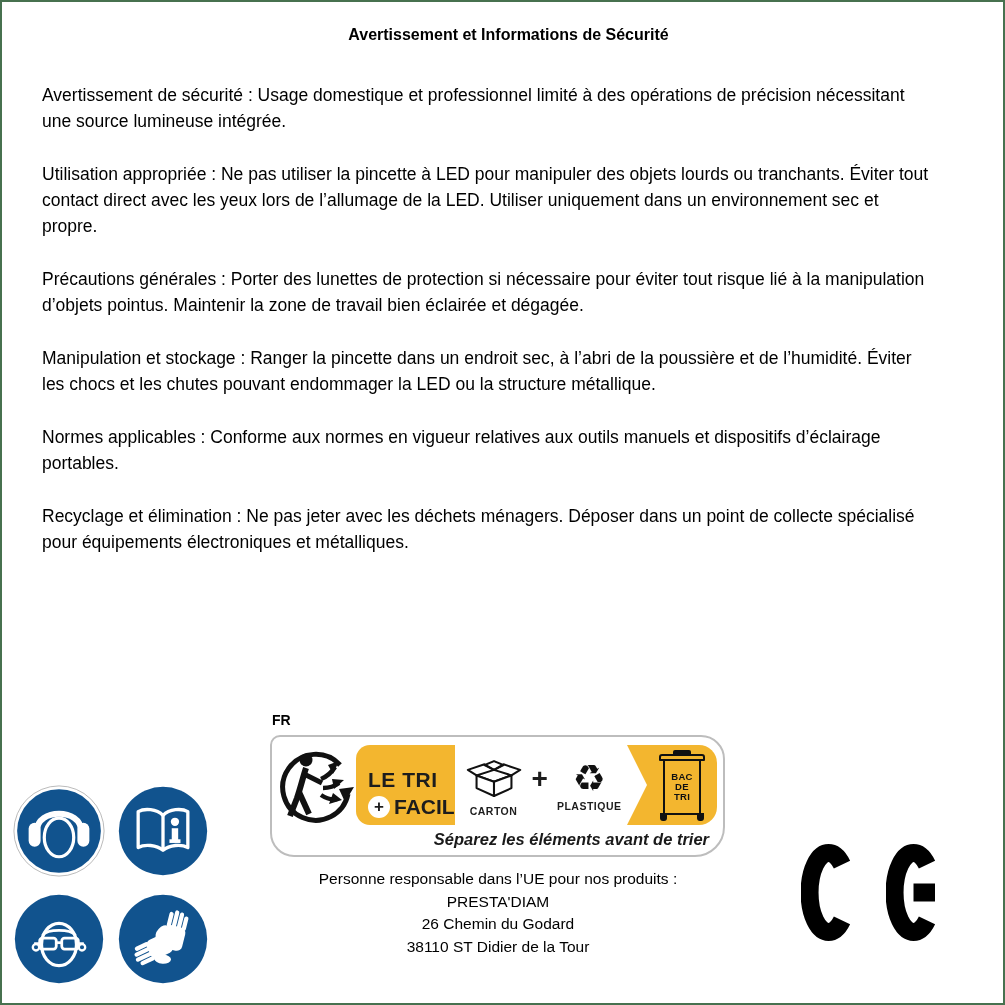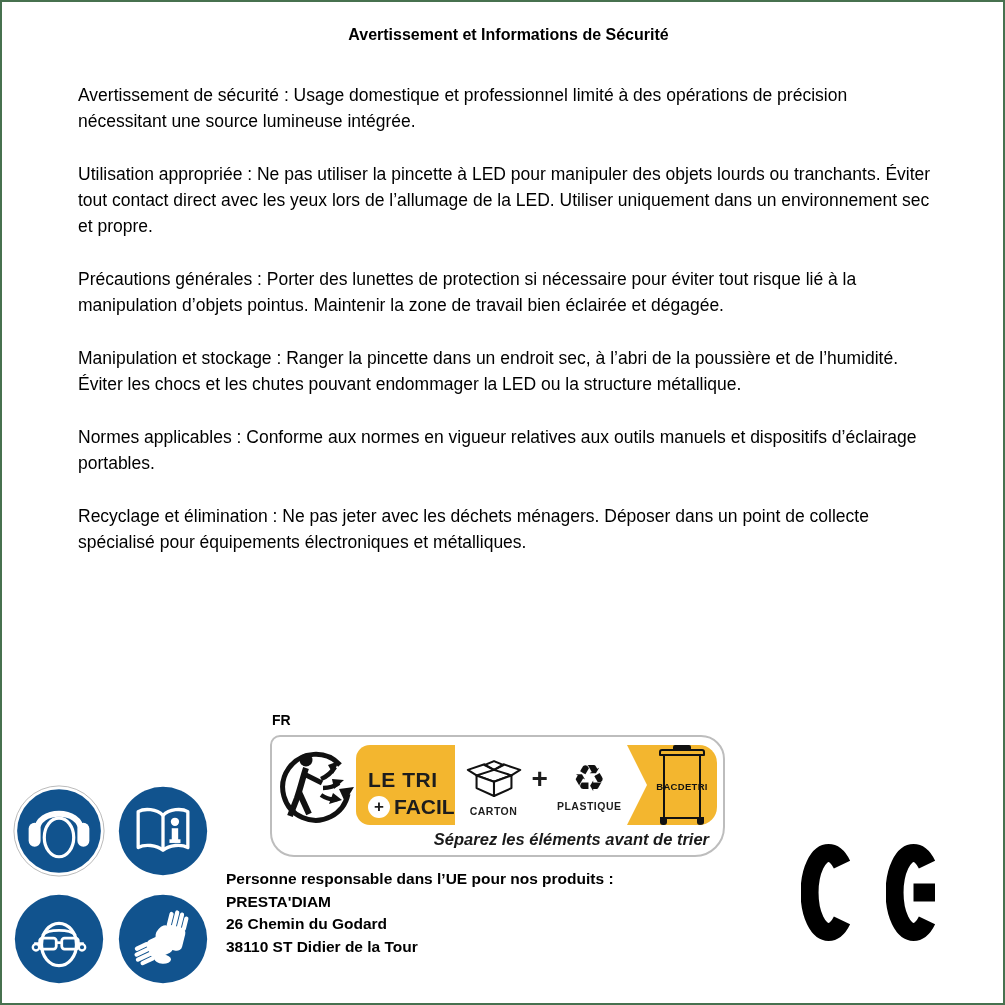--- a/index.html
+++ b/index.html
@@ -17,7 +17,7 @@
     margin:24px 0 38px 12px;
     font-size:16px;font-weight:bold;text-align:center;
   }
-  .body-text{padding:0 66px 0 76px;}
+  .body-text{padding:0 66px 0 40px;}
   .body-text p{
     margin:0 0 27px 0;
     font-size:17.5px;line-height:26px;font-weight:400;

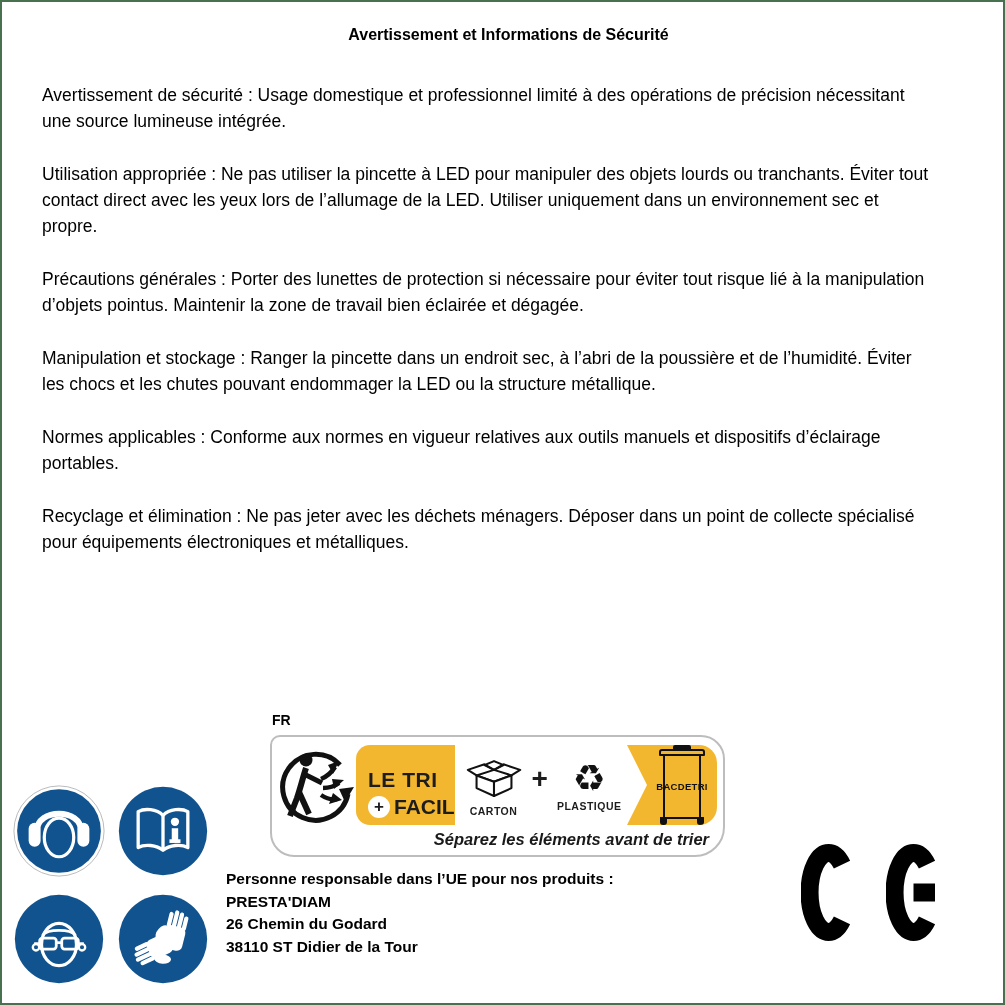--- a/index.html
+++ b/index.html
@@ -67,9 +67,9 @@
   .bin-handle{width:18px;height:4px;background:#111;border-radius:2px 2px 0 0;}
   .bin-lid{width:46px;height:7px;box-sizing:border-box;border:2.5px solid #111;border-radius:3px 3px 1px 1px;}
   .bin-body{
-    width:38px;height:63px;box-sizing:border-box;border:2.5px solid #111;border-top:none;
+    width:38px;height:54px;box-sizing:border-box;border:2.5px solid #111;border-top:none;
     border-radius:0 0 2px 2px;
-    display:flex;align-items:center;justify-content:center;
+    display:flex;flex-direction:column;align-items:center;justify-content:center;
     font-size:9.5px;font-weight:900;line-height:10px;color:#111;letter-spacing:.3px;
   }
   .bin-wheels{width:44px;display:flex;justify-content:space-between;margin-top:-2px;}

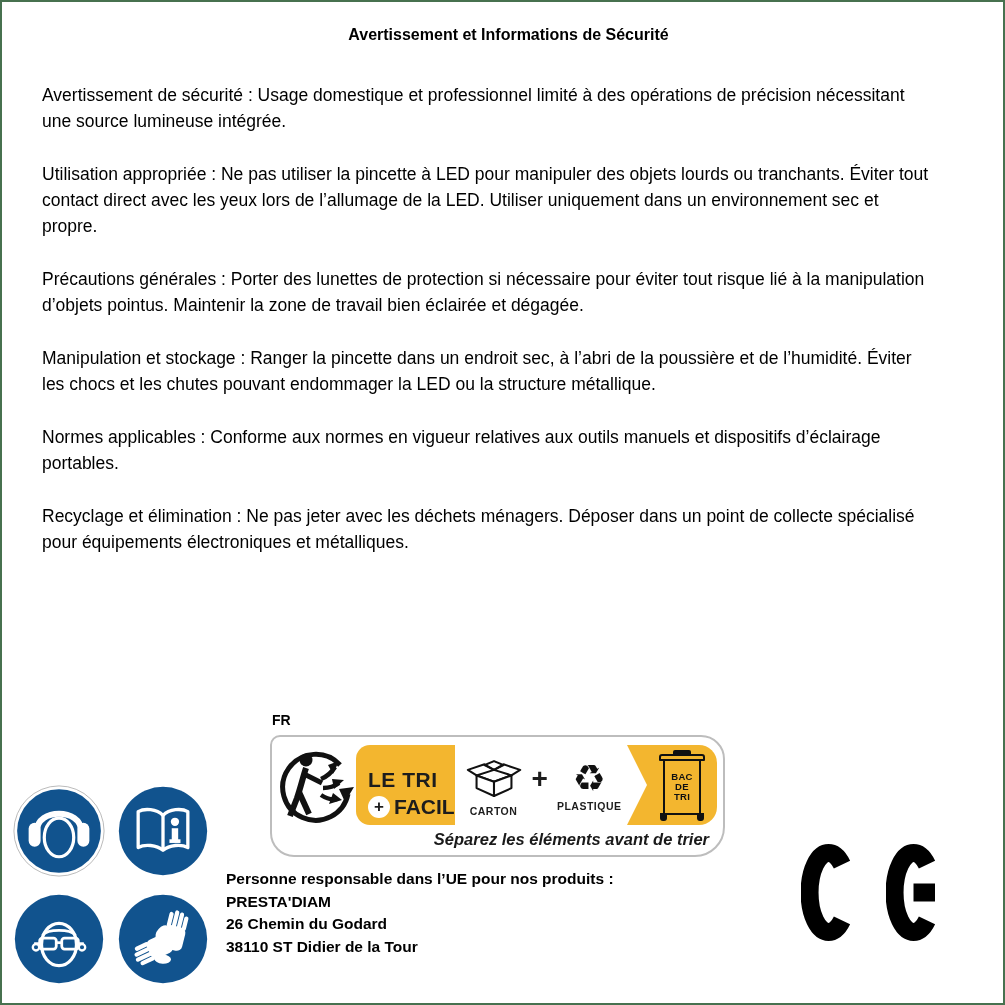--- a/index.html
+++ b/index.html
@@ -88,8 +88,8 @@
 
   
   .contact{
-    position:absolute;left:224px;top:866px;width:512px;
-    text-align:left;font-size:15.5px;font-weight:bold;line-height:22.5px;
+    position:absolute;left:240px;top:866px;width:512px;
+    text-align:center;font-size:15.5px;font-weight:normal;line-height:22.5px;
   }
 
   

